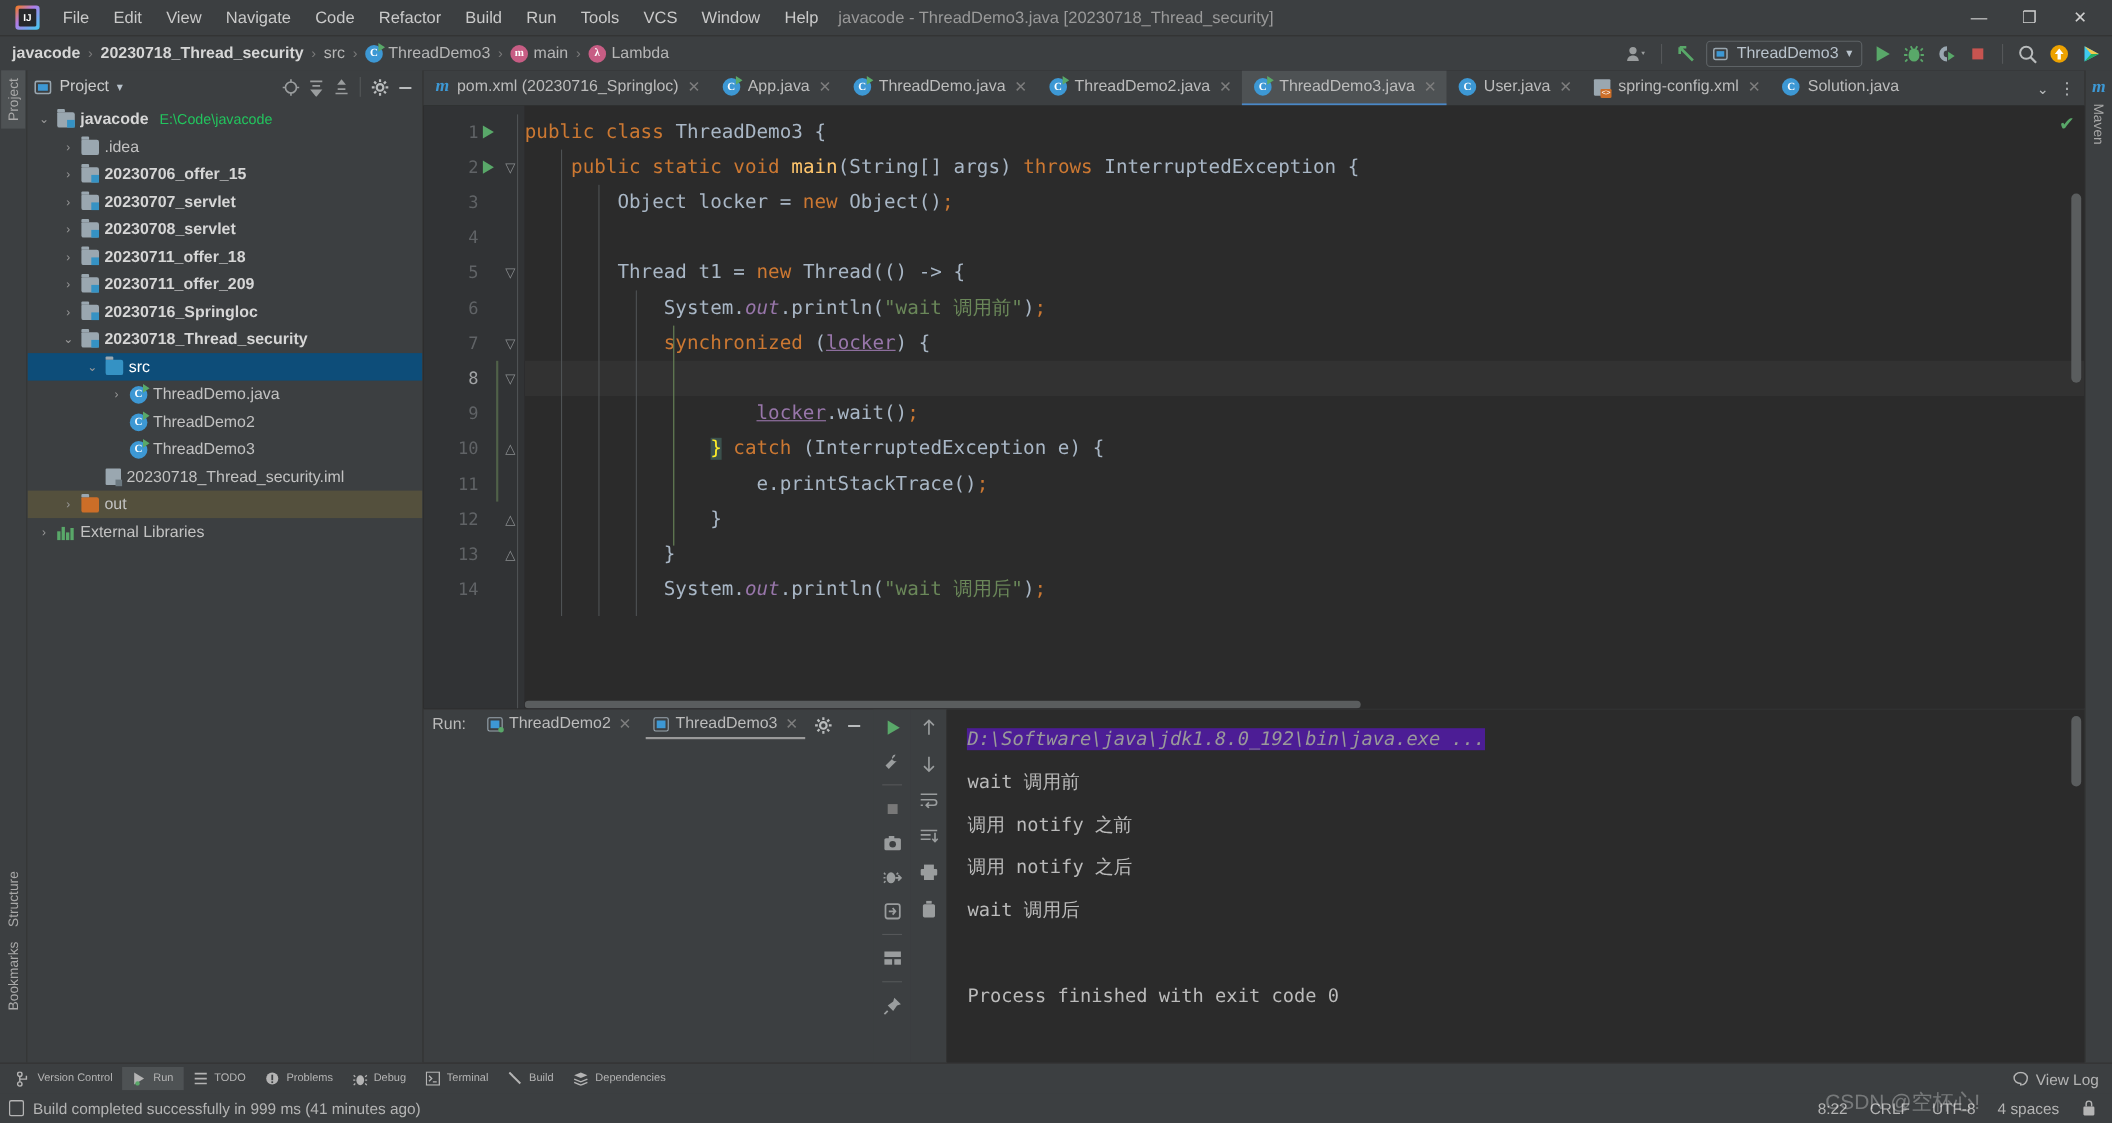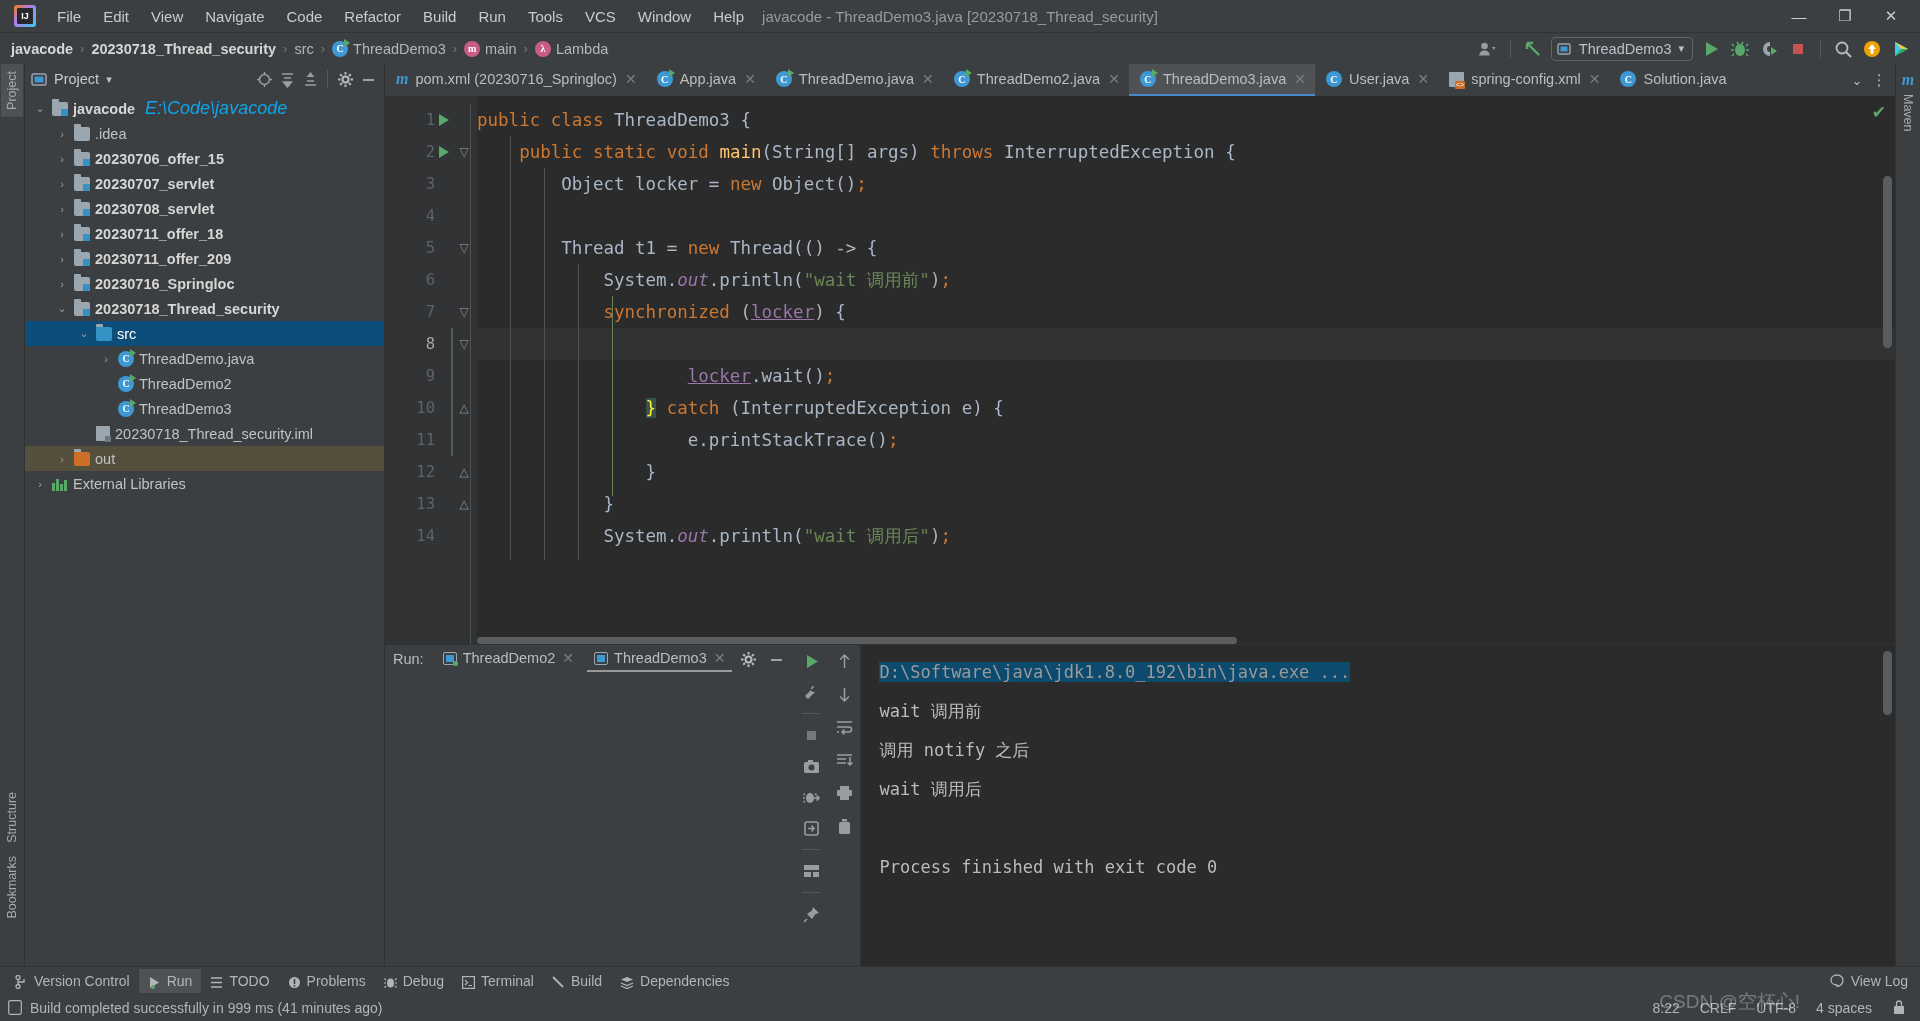--- a/index.html
+++ b/index.html
@@ -55,7 +55,7 @@
   .arrow{ width:14px; text-align:center; color:#9a9a9a; font-size:11px; flex:none;}
   .arrow.none{ visibility:hidden;}
   .lbl-b{ font-weight:bold; color:#d6d6d6;}
-  .path{ color:#0ea5e9; font-size:18px; margin-left:5px;font-style:italic;}
+  .path{ color:#22c55e; font-size:13px; margin-left:5px;}
 
   
   .fi{ width:16px; height:14px; flex:none; position:relative;}

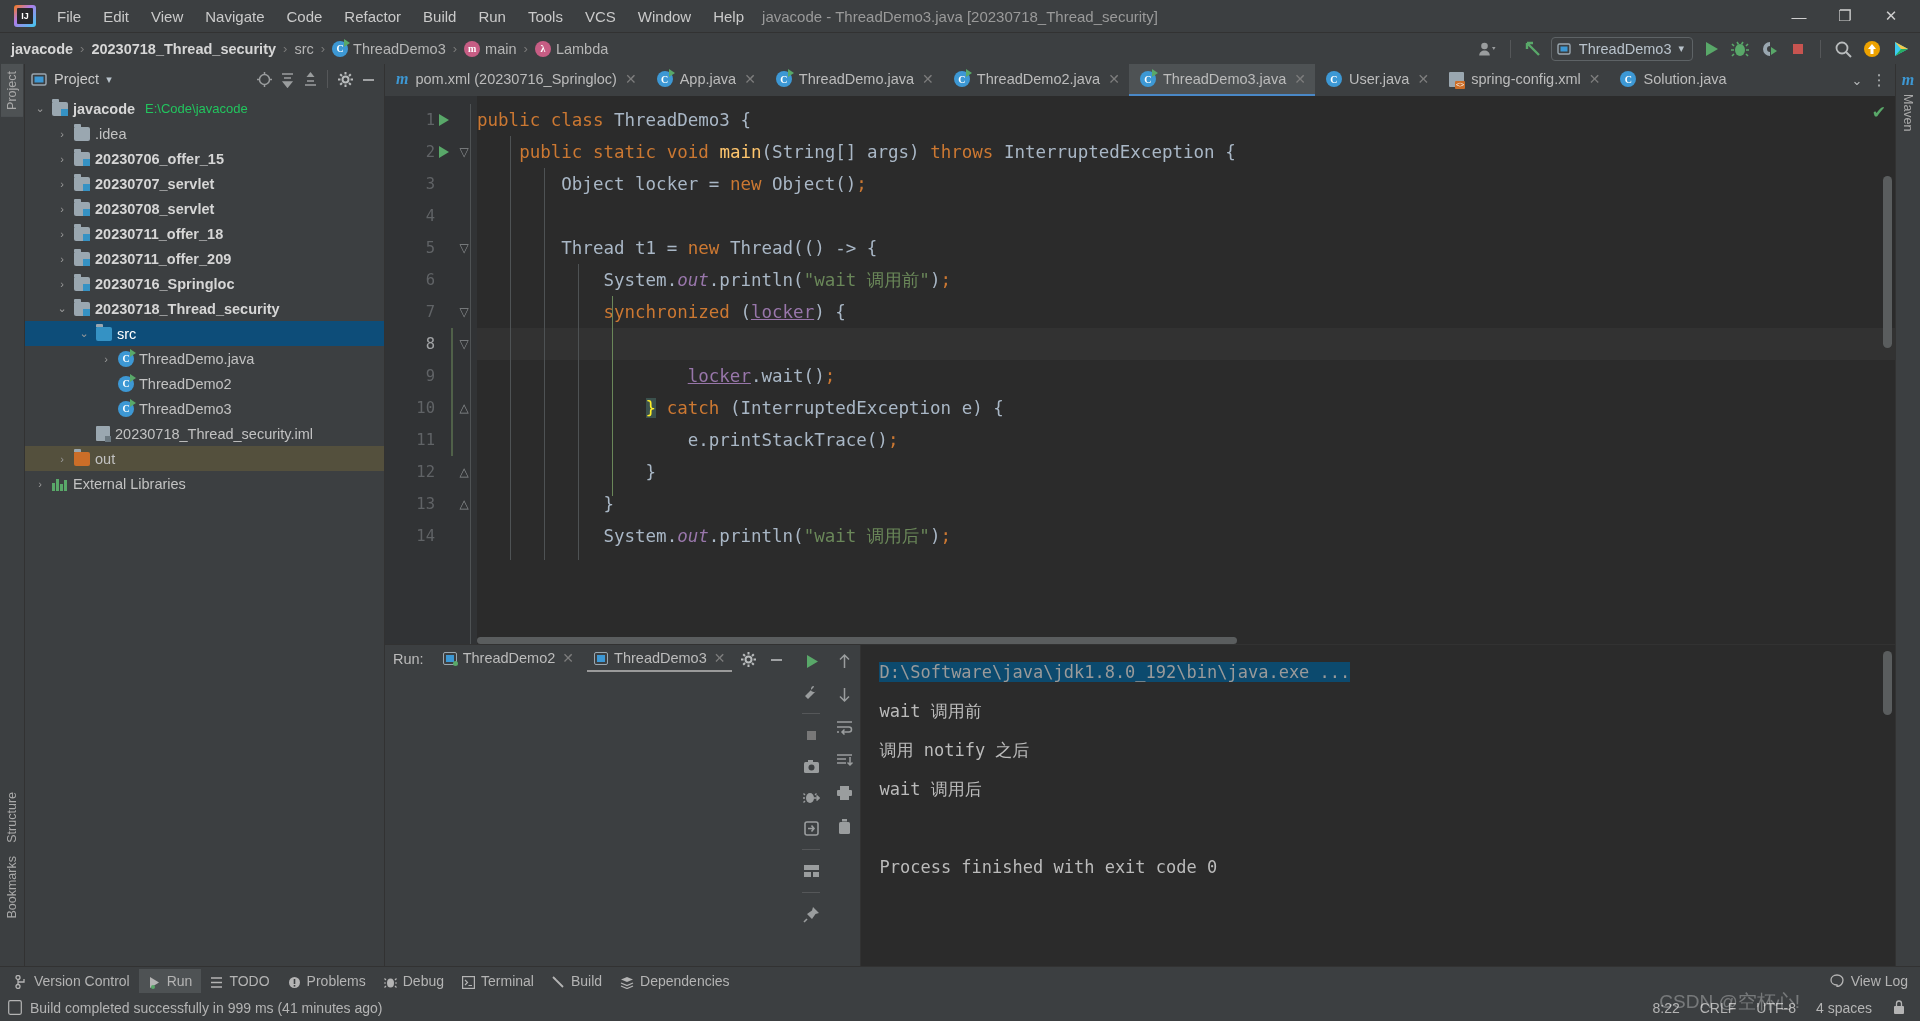--- a/index.html
+++ b/index.html
@@ -130,7 +130,7 @@
   .console{ flex:1; background:#2b2b2b; overflow:hidden; padding:8px 0 0 0; position:relative;}
   .cline{ font-family:"DejaVu Sans Mono","Liberation Mono",monospace; font-size:17px; line-height:39px;
      color:#bbbbbb; padding-left:18px; white-space:pre;}
-  .cline .cmdhl{ background:#0c4a6e; color:#9a9a9a;}
+  .cline .cmdhl{ background:#4c1d95; color:#9a9a9a;font-style:italic;}
   .console-scroll{ position:absolute; right:3px; top:6px; width:9px; background:#5a5d5e; border-radius:5px;}
 
   

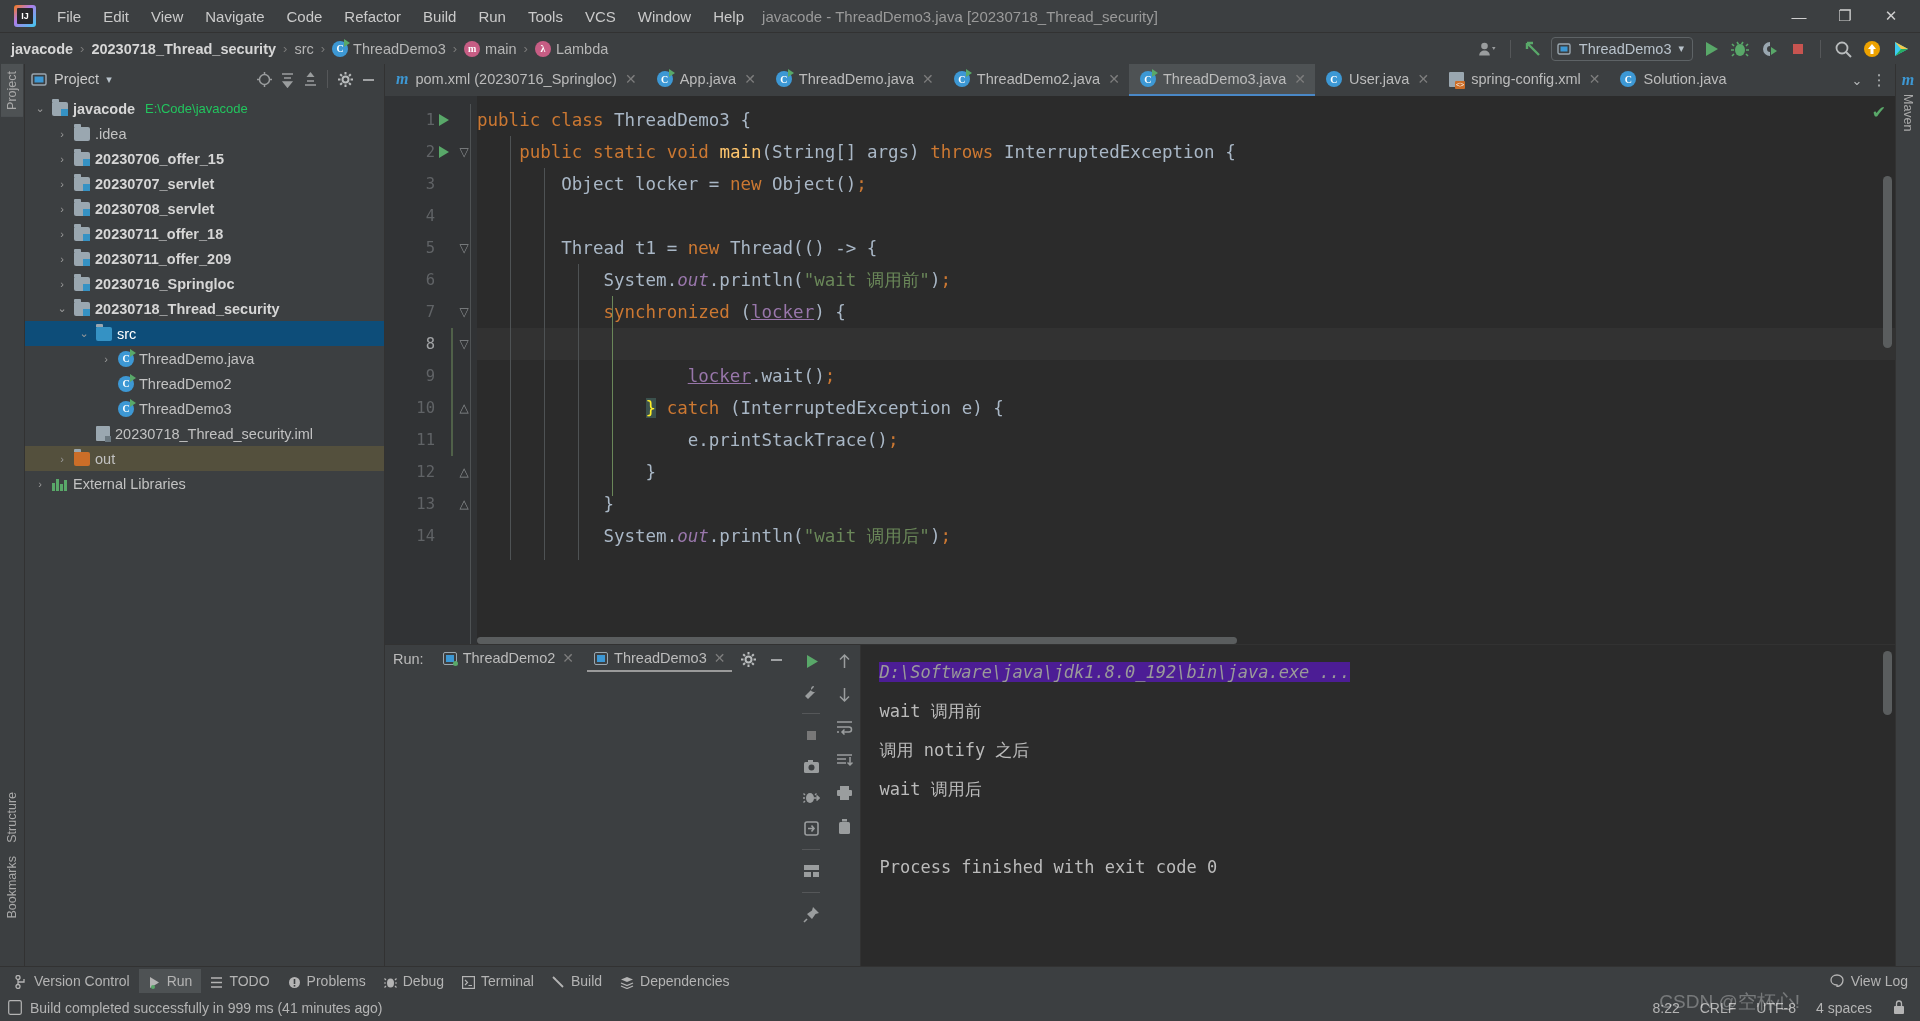--- a/index.html
+++ b/index.html
@@ -680,6 +680,7 @@
           <div class="console">
             <div class="cline"><span class="cmdhl">D:\Software\java\jdk1.8.0_192\bin\java.exe ...</span></div>
             <div class="cline">wait 调用前</div>
+            <div class="cline">调用 notify 之前</div>
             <div class="cline">调用 notify 之后</div>
             <div class="cline">wait 调用后</div>
             <div class="cline">&nbsp;</div>

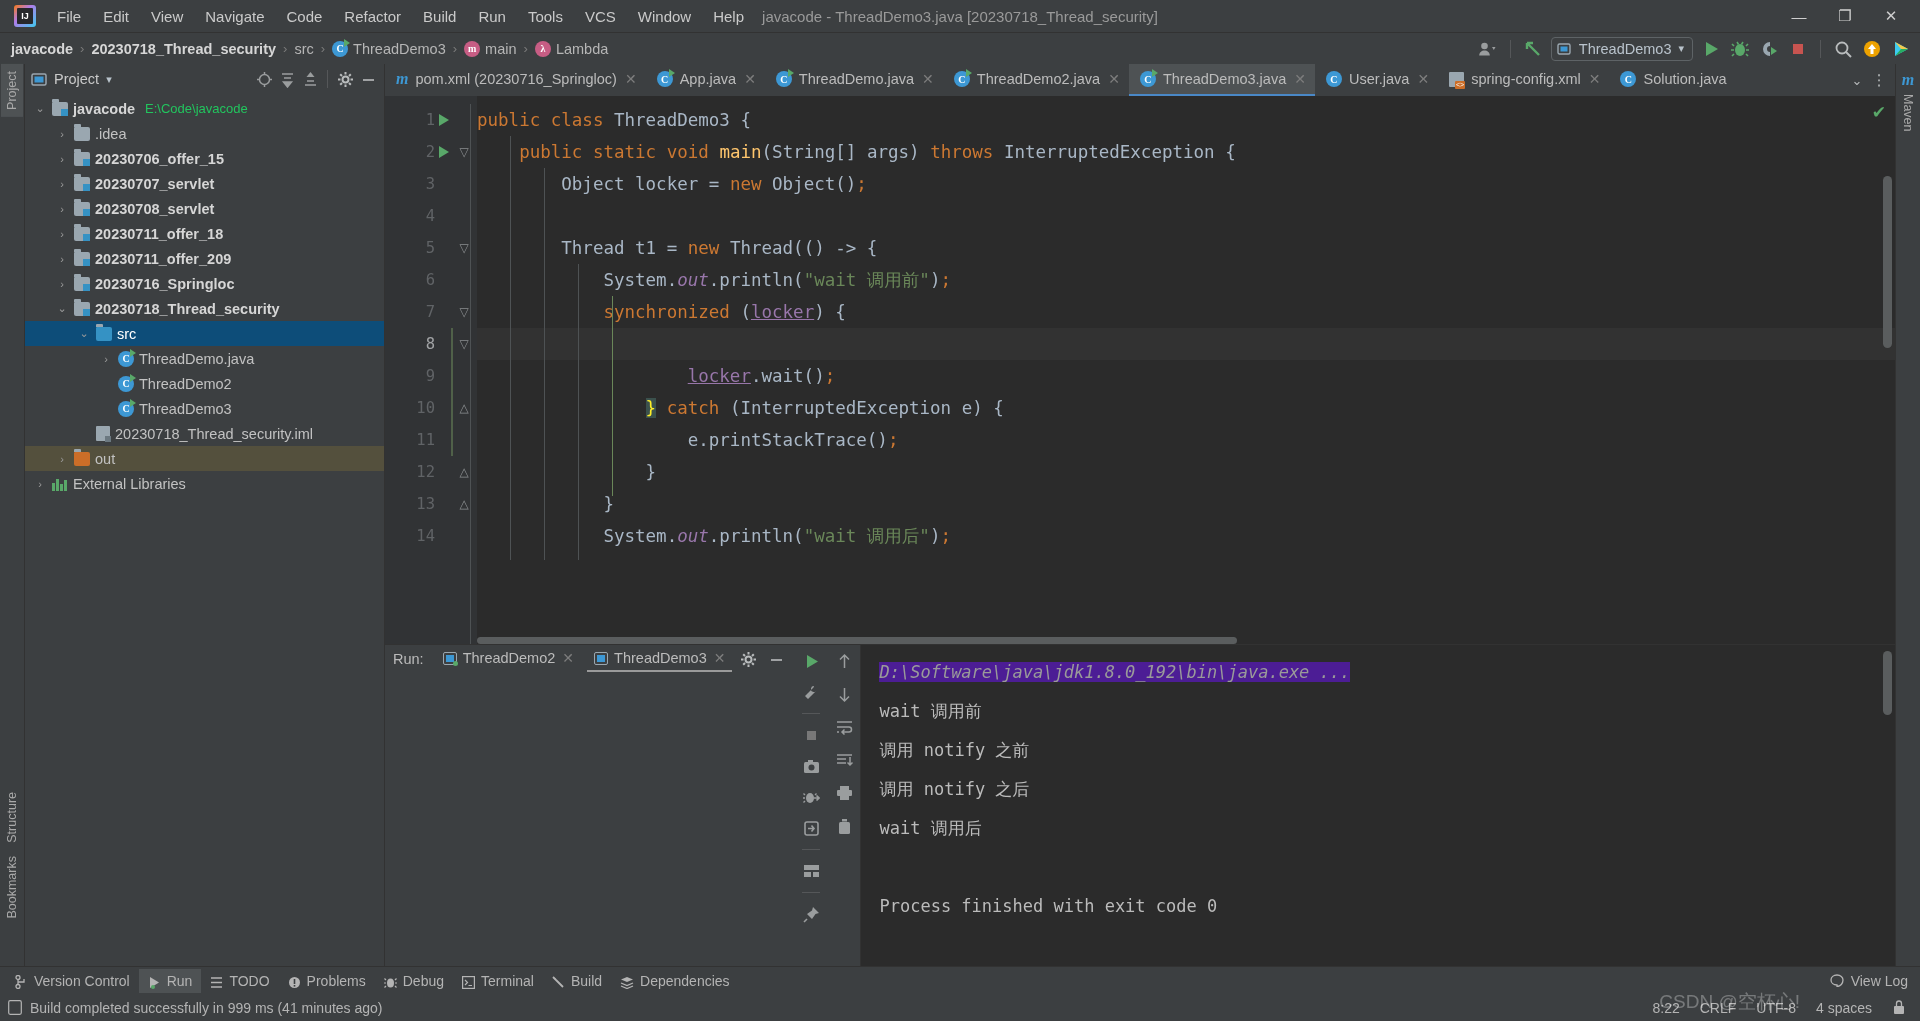--- a/index.html
+++ b/index.html
@@ -135,7 +135,7 @@
 
   
   .tooltabs{ height:28px; background:#3c3f41; display:flex; align-items:center; padding:0 6px; flex:none; border-top:1px solid #323232;}
-  .tt{ display:flex; align-items:flex-end; gap:6px; font-size:14px; color:#b4b4b4; padding:4px 9px;}
+  .tt{ display:flex; align-items:center; gap:6px; font-size:10px; color:#b4b4b4; padding:4px 9px;}
   .tt.active{ background:#4e5254;}
   .tt-right{ margin-left:auto; display:flex; align-items:center; gap:7px; padding-right:6px;}
   .status{ height:27px; background:#3c3f41; display:flex; align-items:center; padding:0 8px; flex:none; font-size:14px; color:#b4b4b4;}

